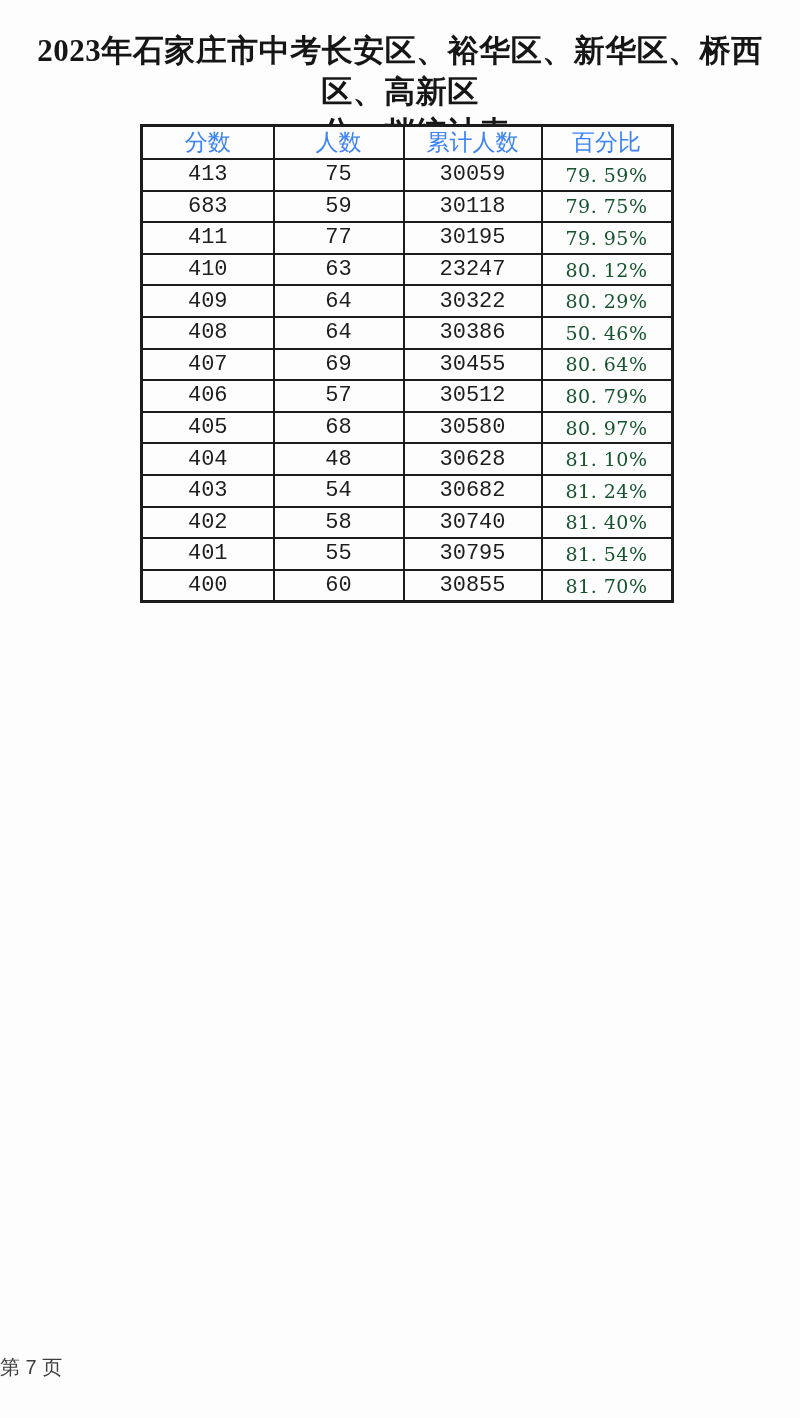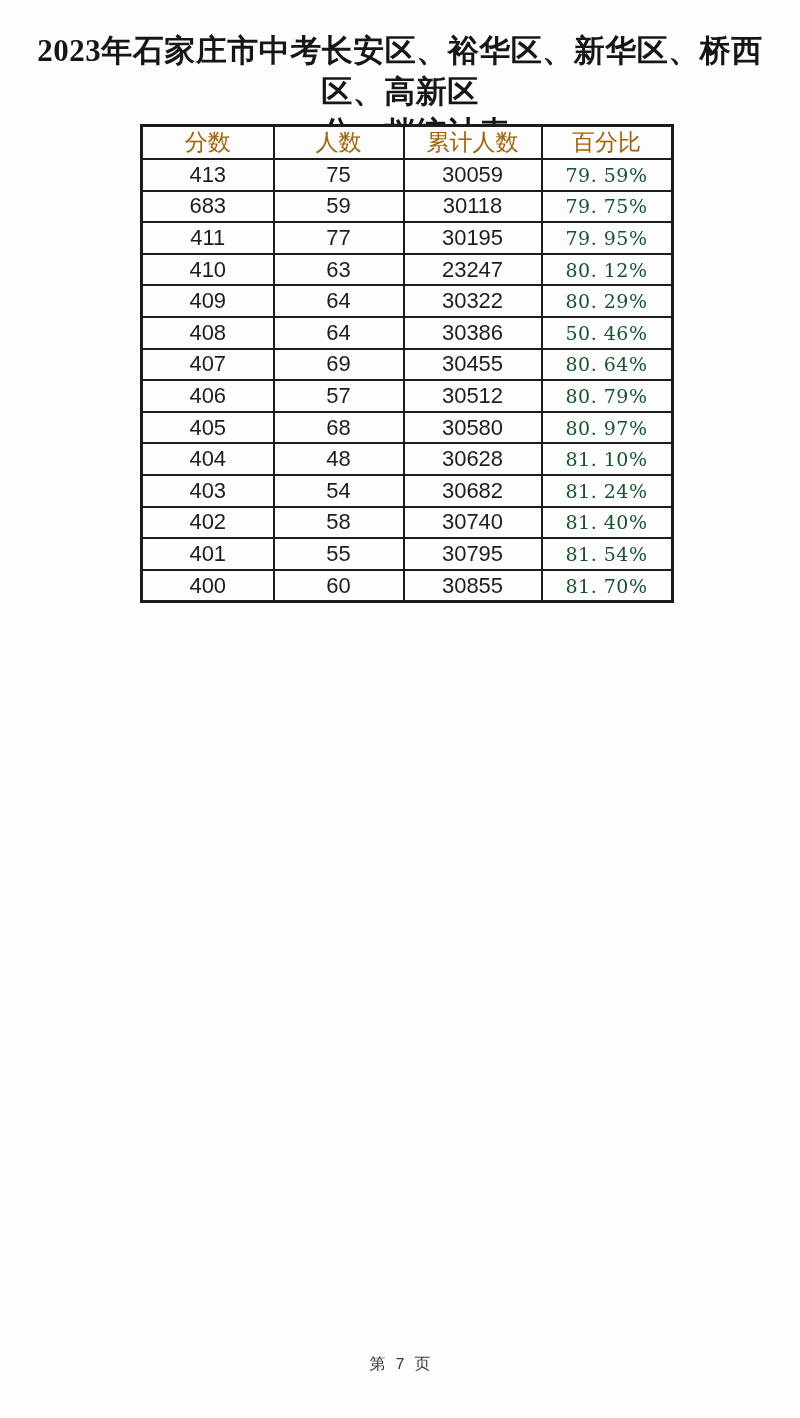--- a/index.html
+++ b/index.html
@@ -49,7 +49,7 @@
     font-family: "Liberation Sans", "DejaVu Sans", sans-serif;
     font-weight: normal;
     font-size: 23px;
-    color: #a16207;
+    color: #3b82f6;
     text-align: center;
     vertical-align: middle;
     padding: 0;

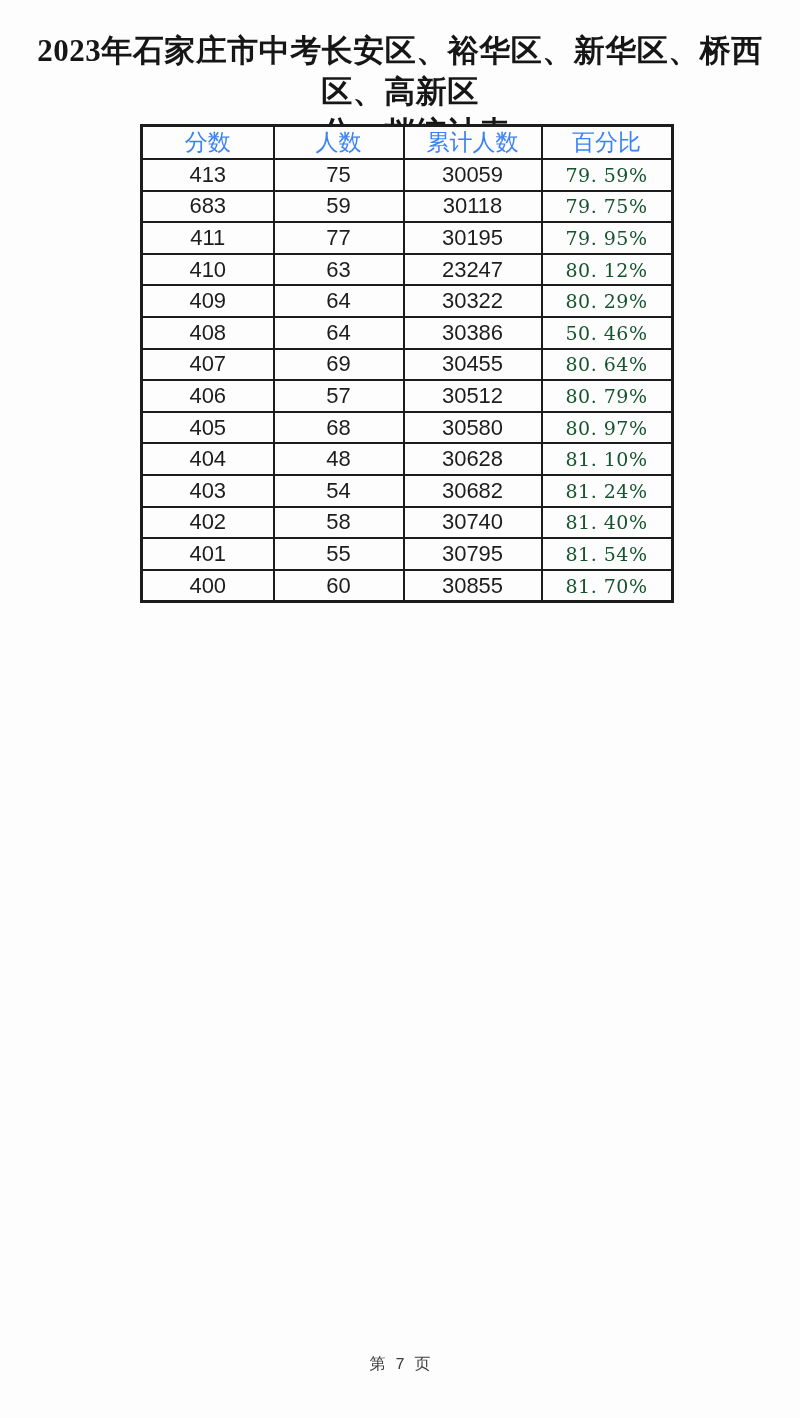--- a/index.html
+++ b/index.html
@@ -60,7 +60,7 @@
   table.score-table col.c4 { width: 129px; }
   table.score-table td {
     height: 29.6px;
-    font-family: Liberation Sans, sans-serif;
+    font-family: Liberation Mono, monospace;
     font-size: 22px;
     color: #1d1d1d;
     text-align: center;

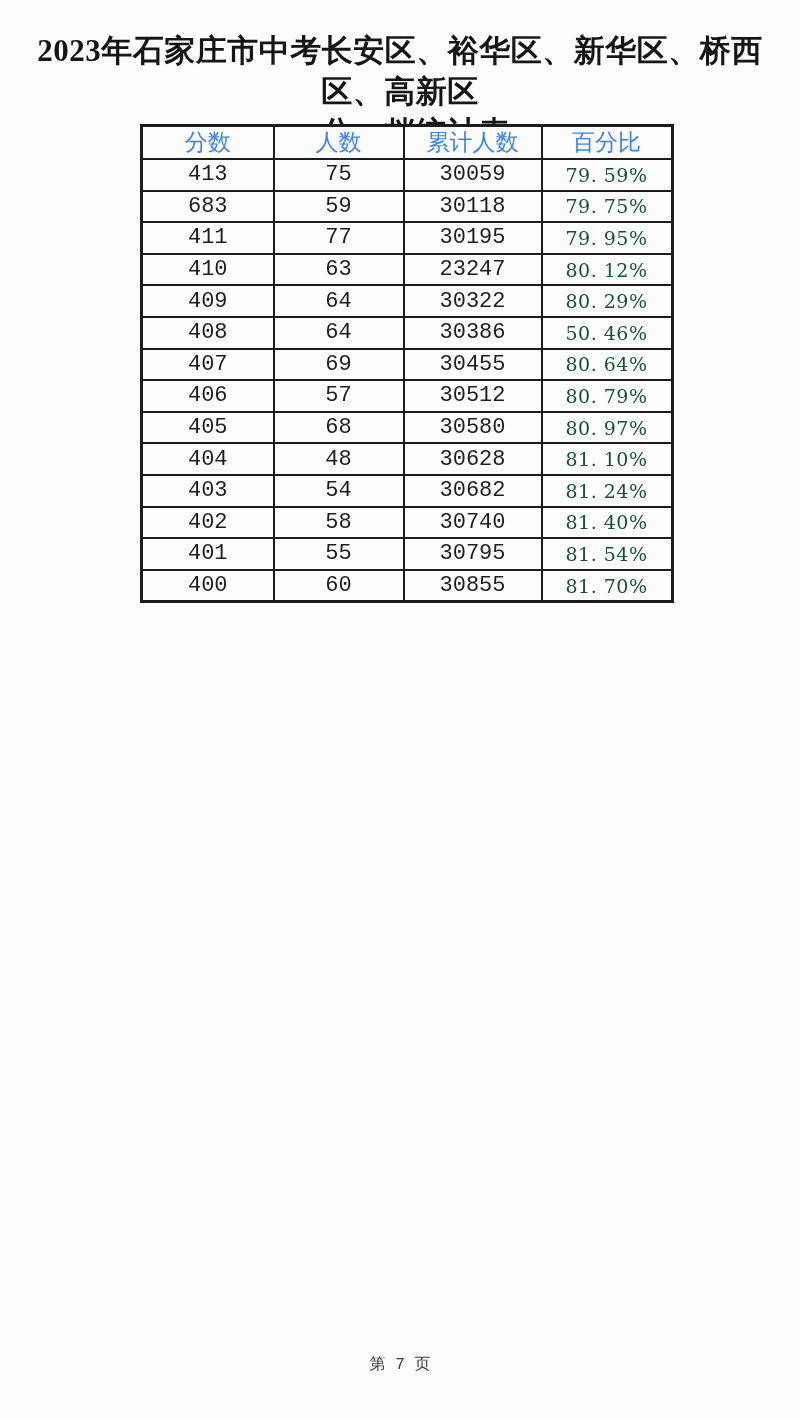--- a/index.html
+++ b/index.html
@@ -78,9 +78,8 @@
     top: 1354px;
     left: 0;
     width: 800px;
-    text-align: center;
-    font-family: Liberation Mono, monospace;
-    font-size: 16px;
+    font-family: Liberation Sans, sans-serif;
+    font-size: 20px;
     color: #3d3d3d;
   }
 </style>

